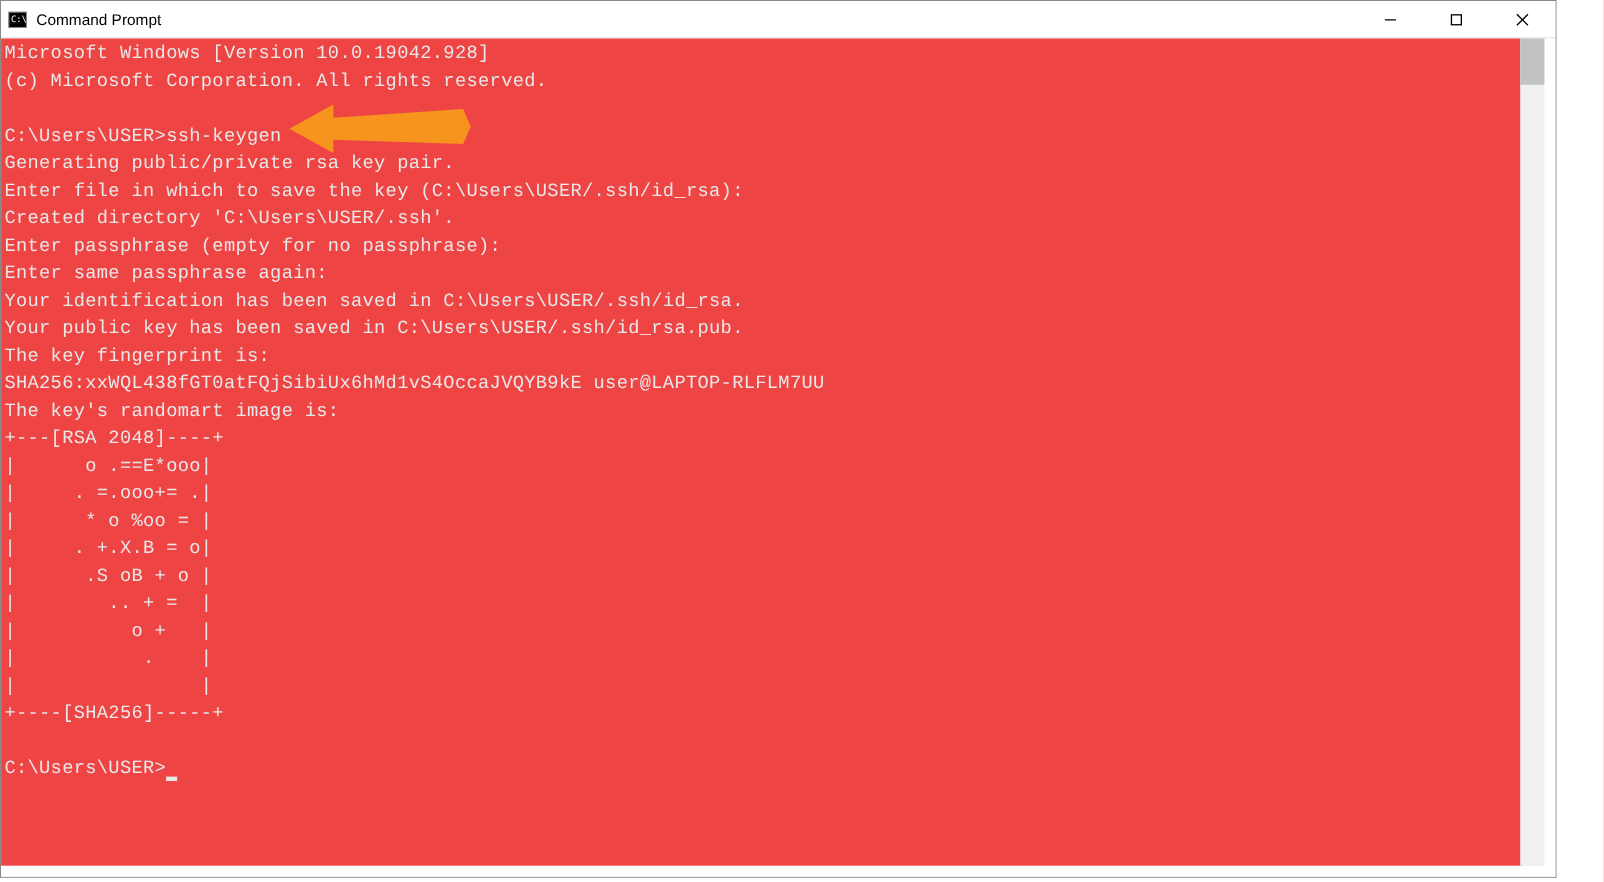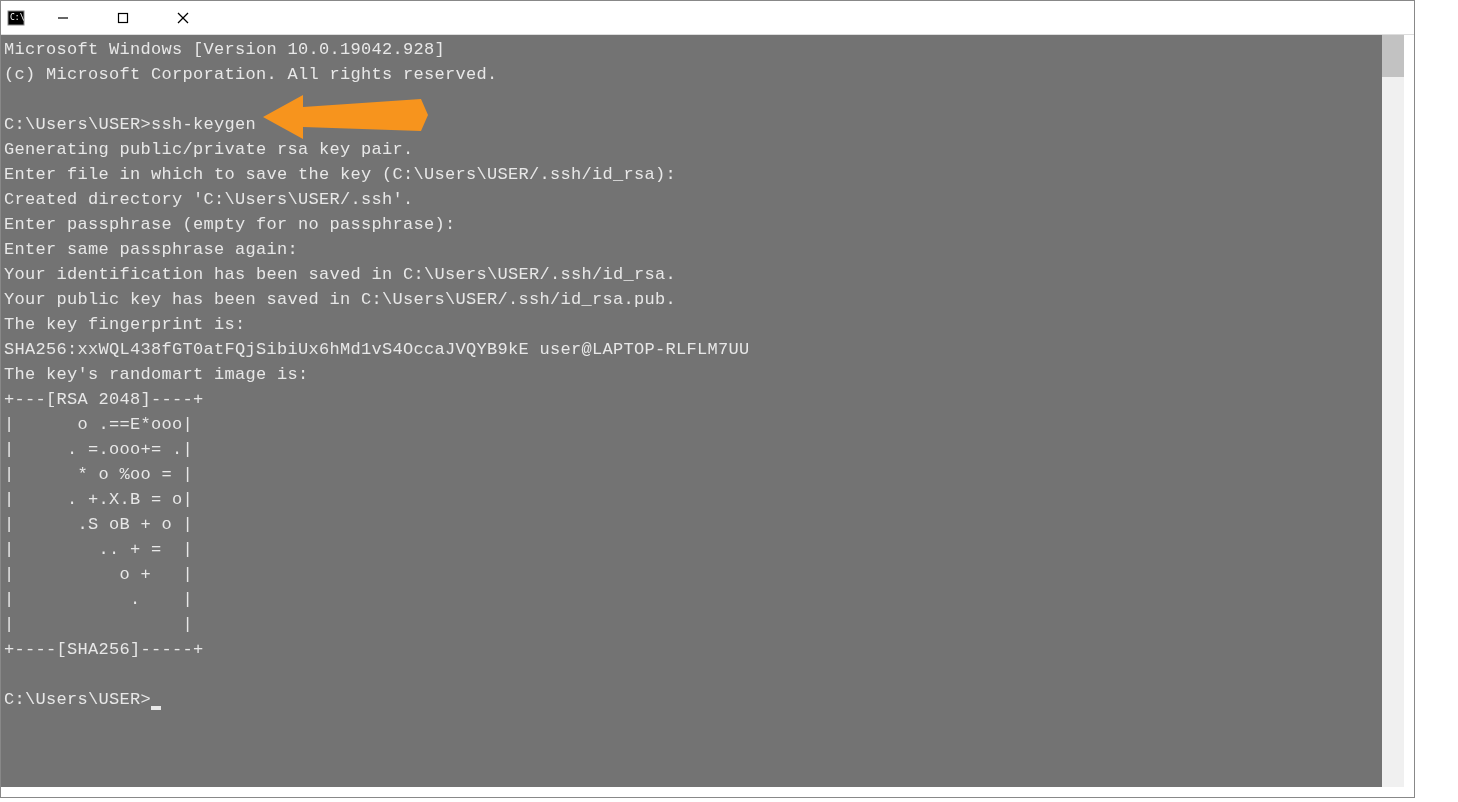--- a/index.html
+++ b/index.html
@@ -111,6 +111,7 @@
         <text x="3" y="11" font-size="8" fill="#fff" font-family="monospace">C:\</text>
       </svg>
     </span>
+    <span class="titlebar-title">Command Prompt</span>
     <div class="window-controls">
       <div class="win-btn">
         <svg width="12" height="12" viewBox="0 0 12 12">

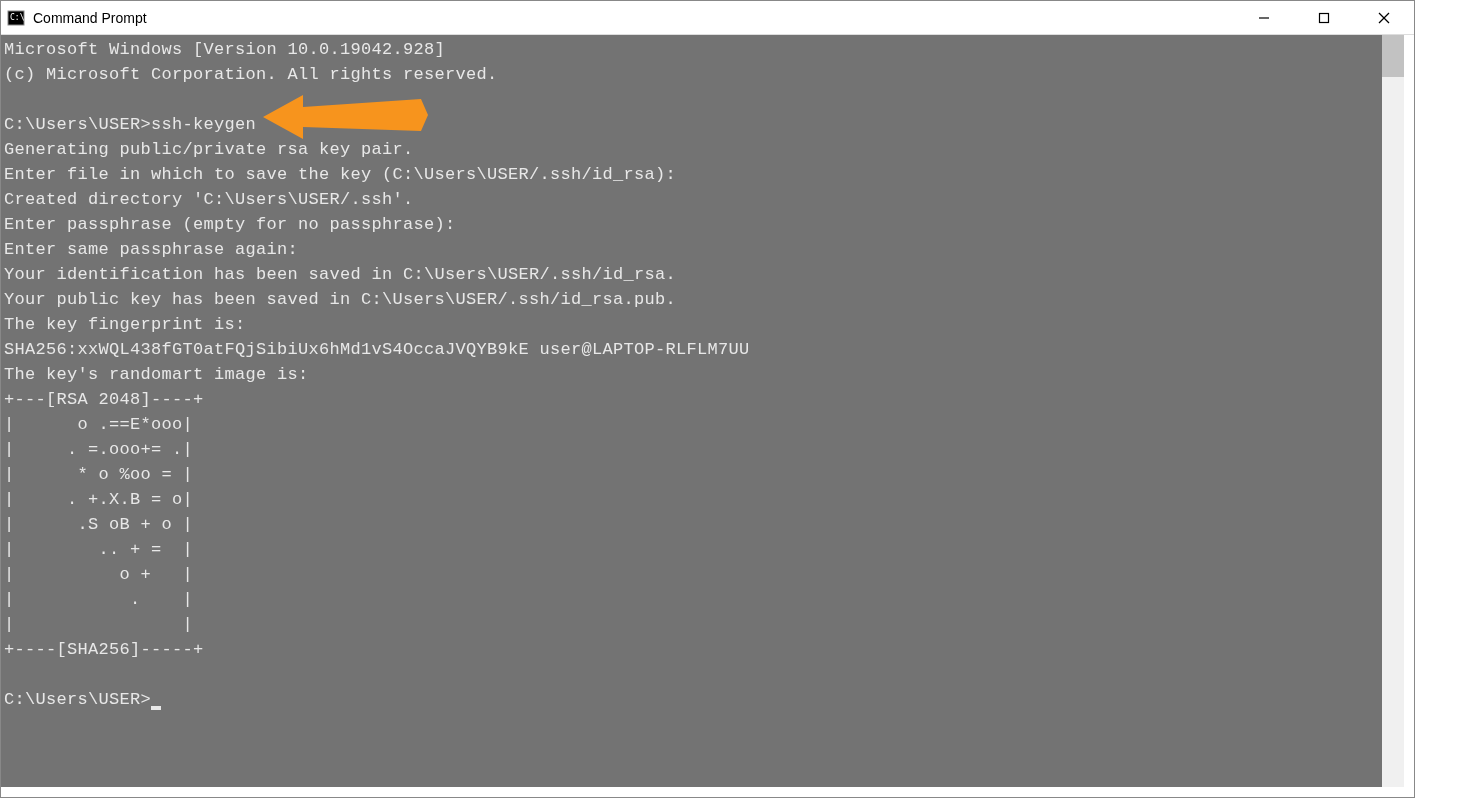--- a/index.html
+++ b/index.html
@@ -55,7 +55,7 @@
       height: 762px;
     }
     .terminal {
-      background: #737373;
+      background: #ef4444;
       color: #e8e8e8;
       font-family: 'Consolas', 'Courier New', monospace;
       font-size: 17px;

